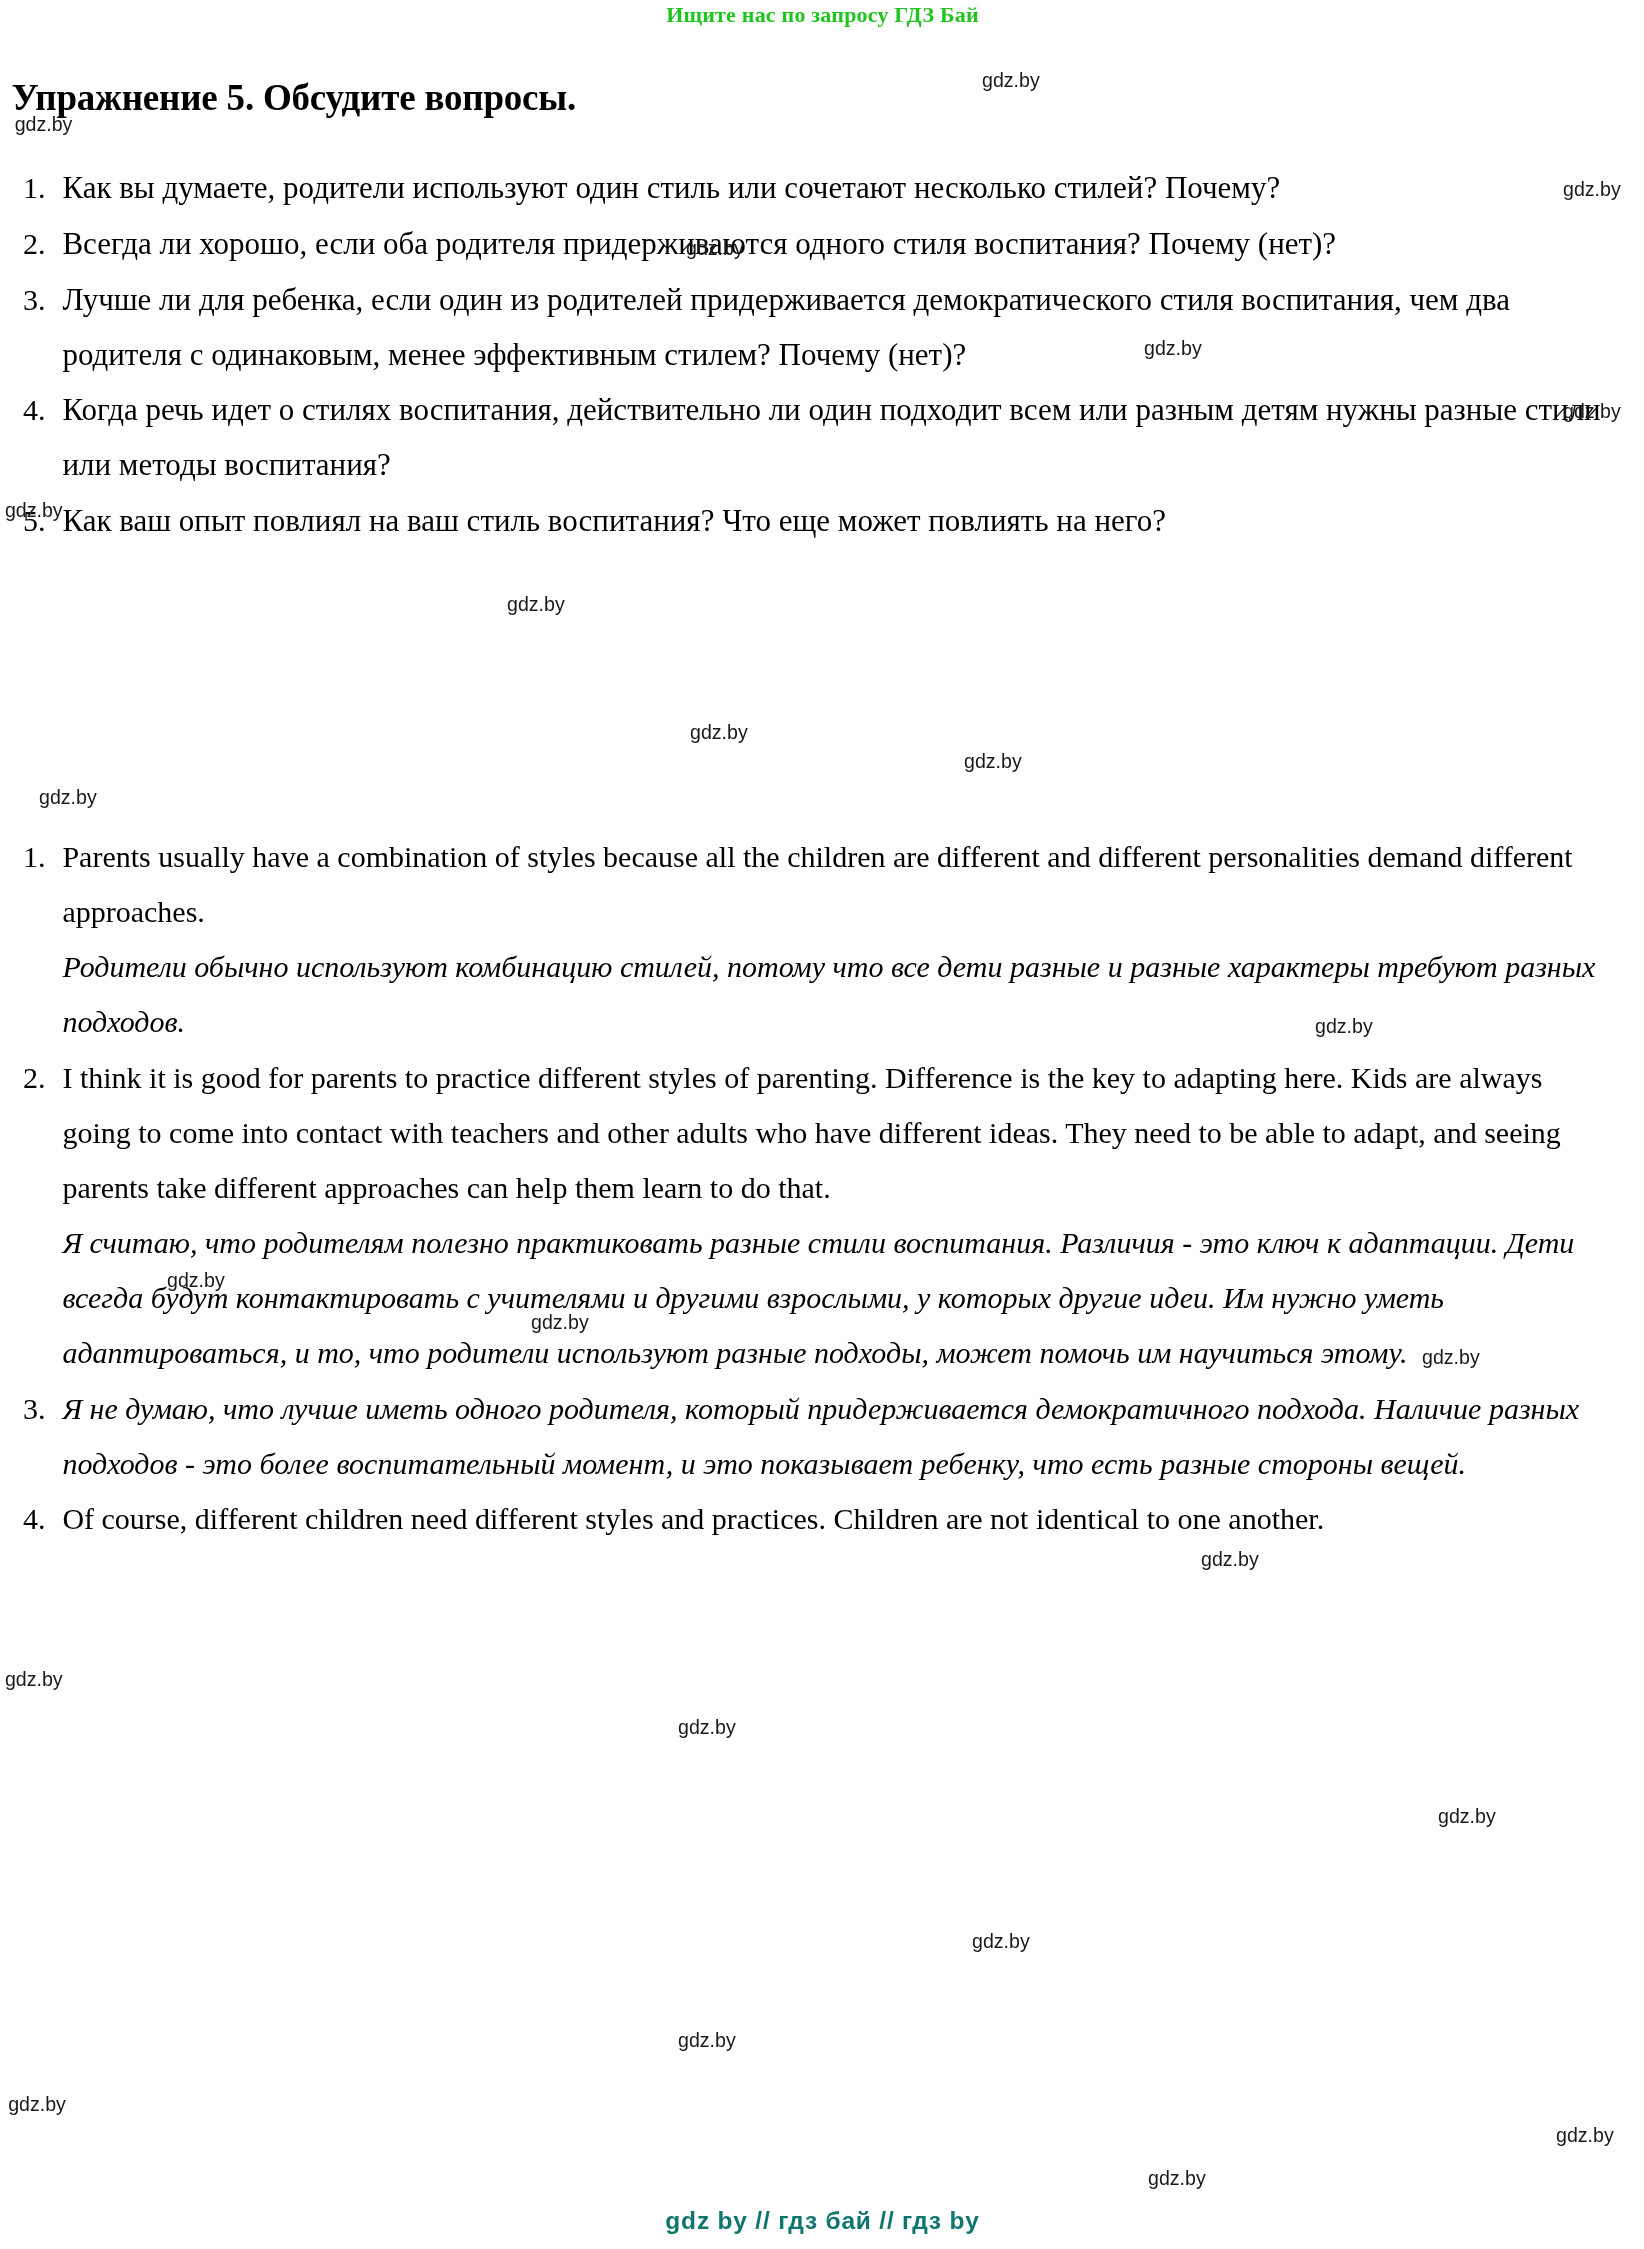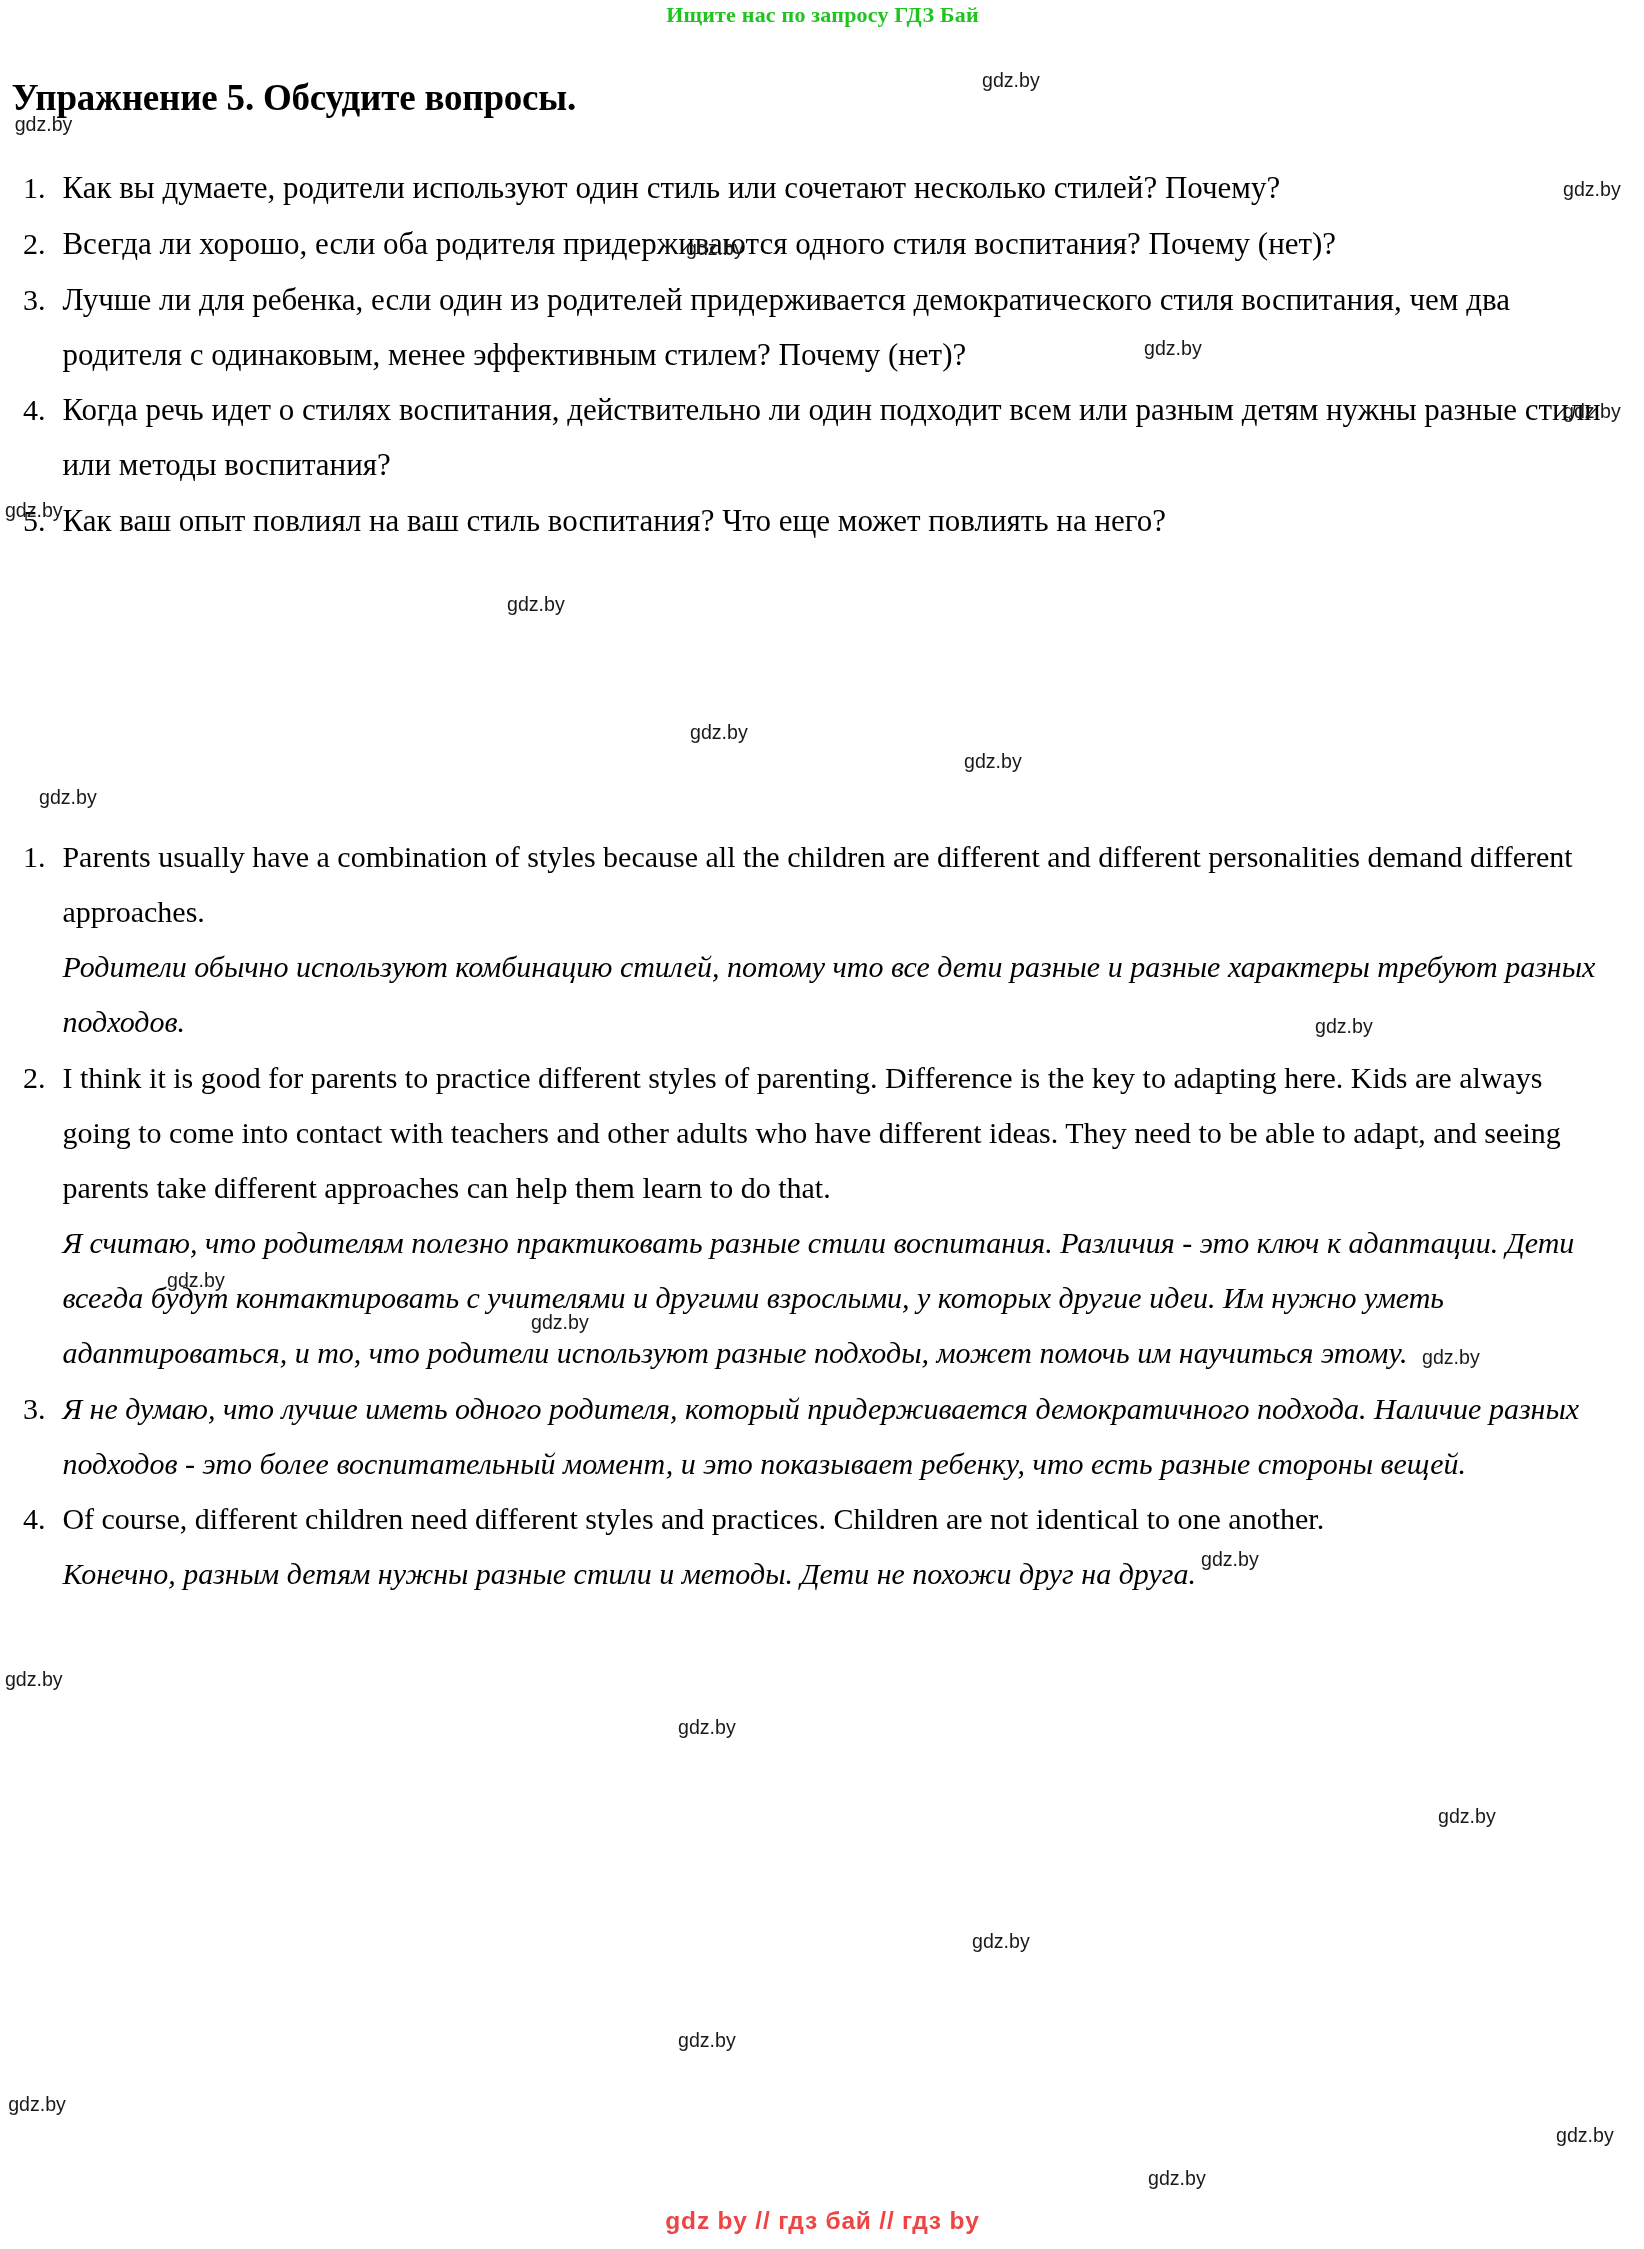--- a/index.html
+++ b/index.html
@@ -167,7 +167,6 @@
       <span class="marker">4.</span>
       <span class="body-text">
         <span>Of course, different children need different styles and practices. Children are not identical to one another.</span>
-        <span class="translation">Конечно, разным детям нужны разные стили и методы. Дети не похожи друг на друга.</span>
       </span>
     </div>
   </div>

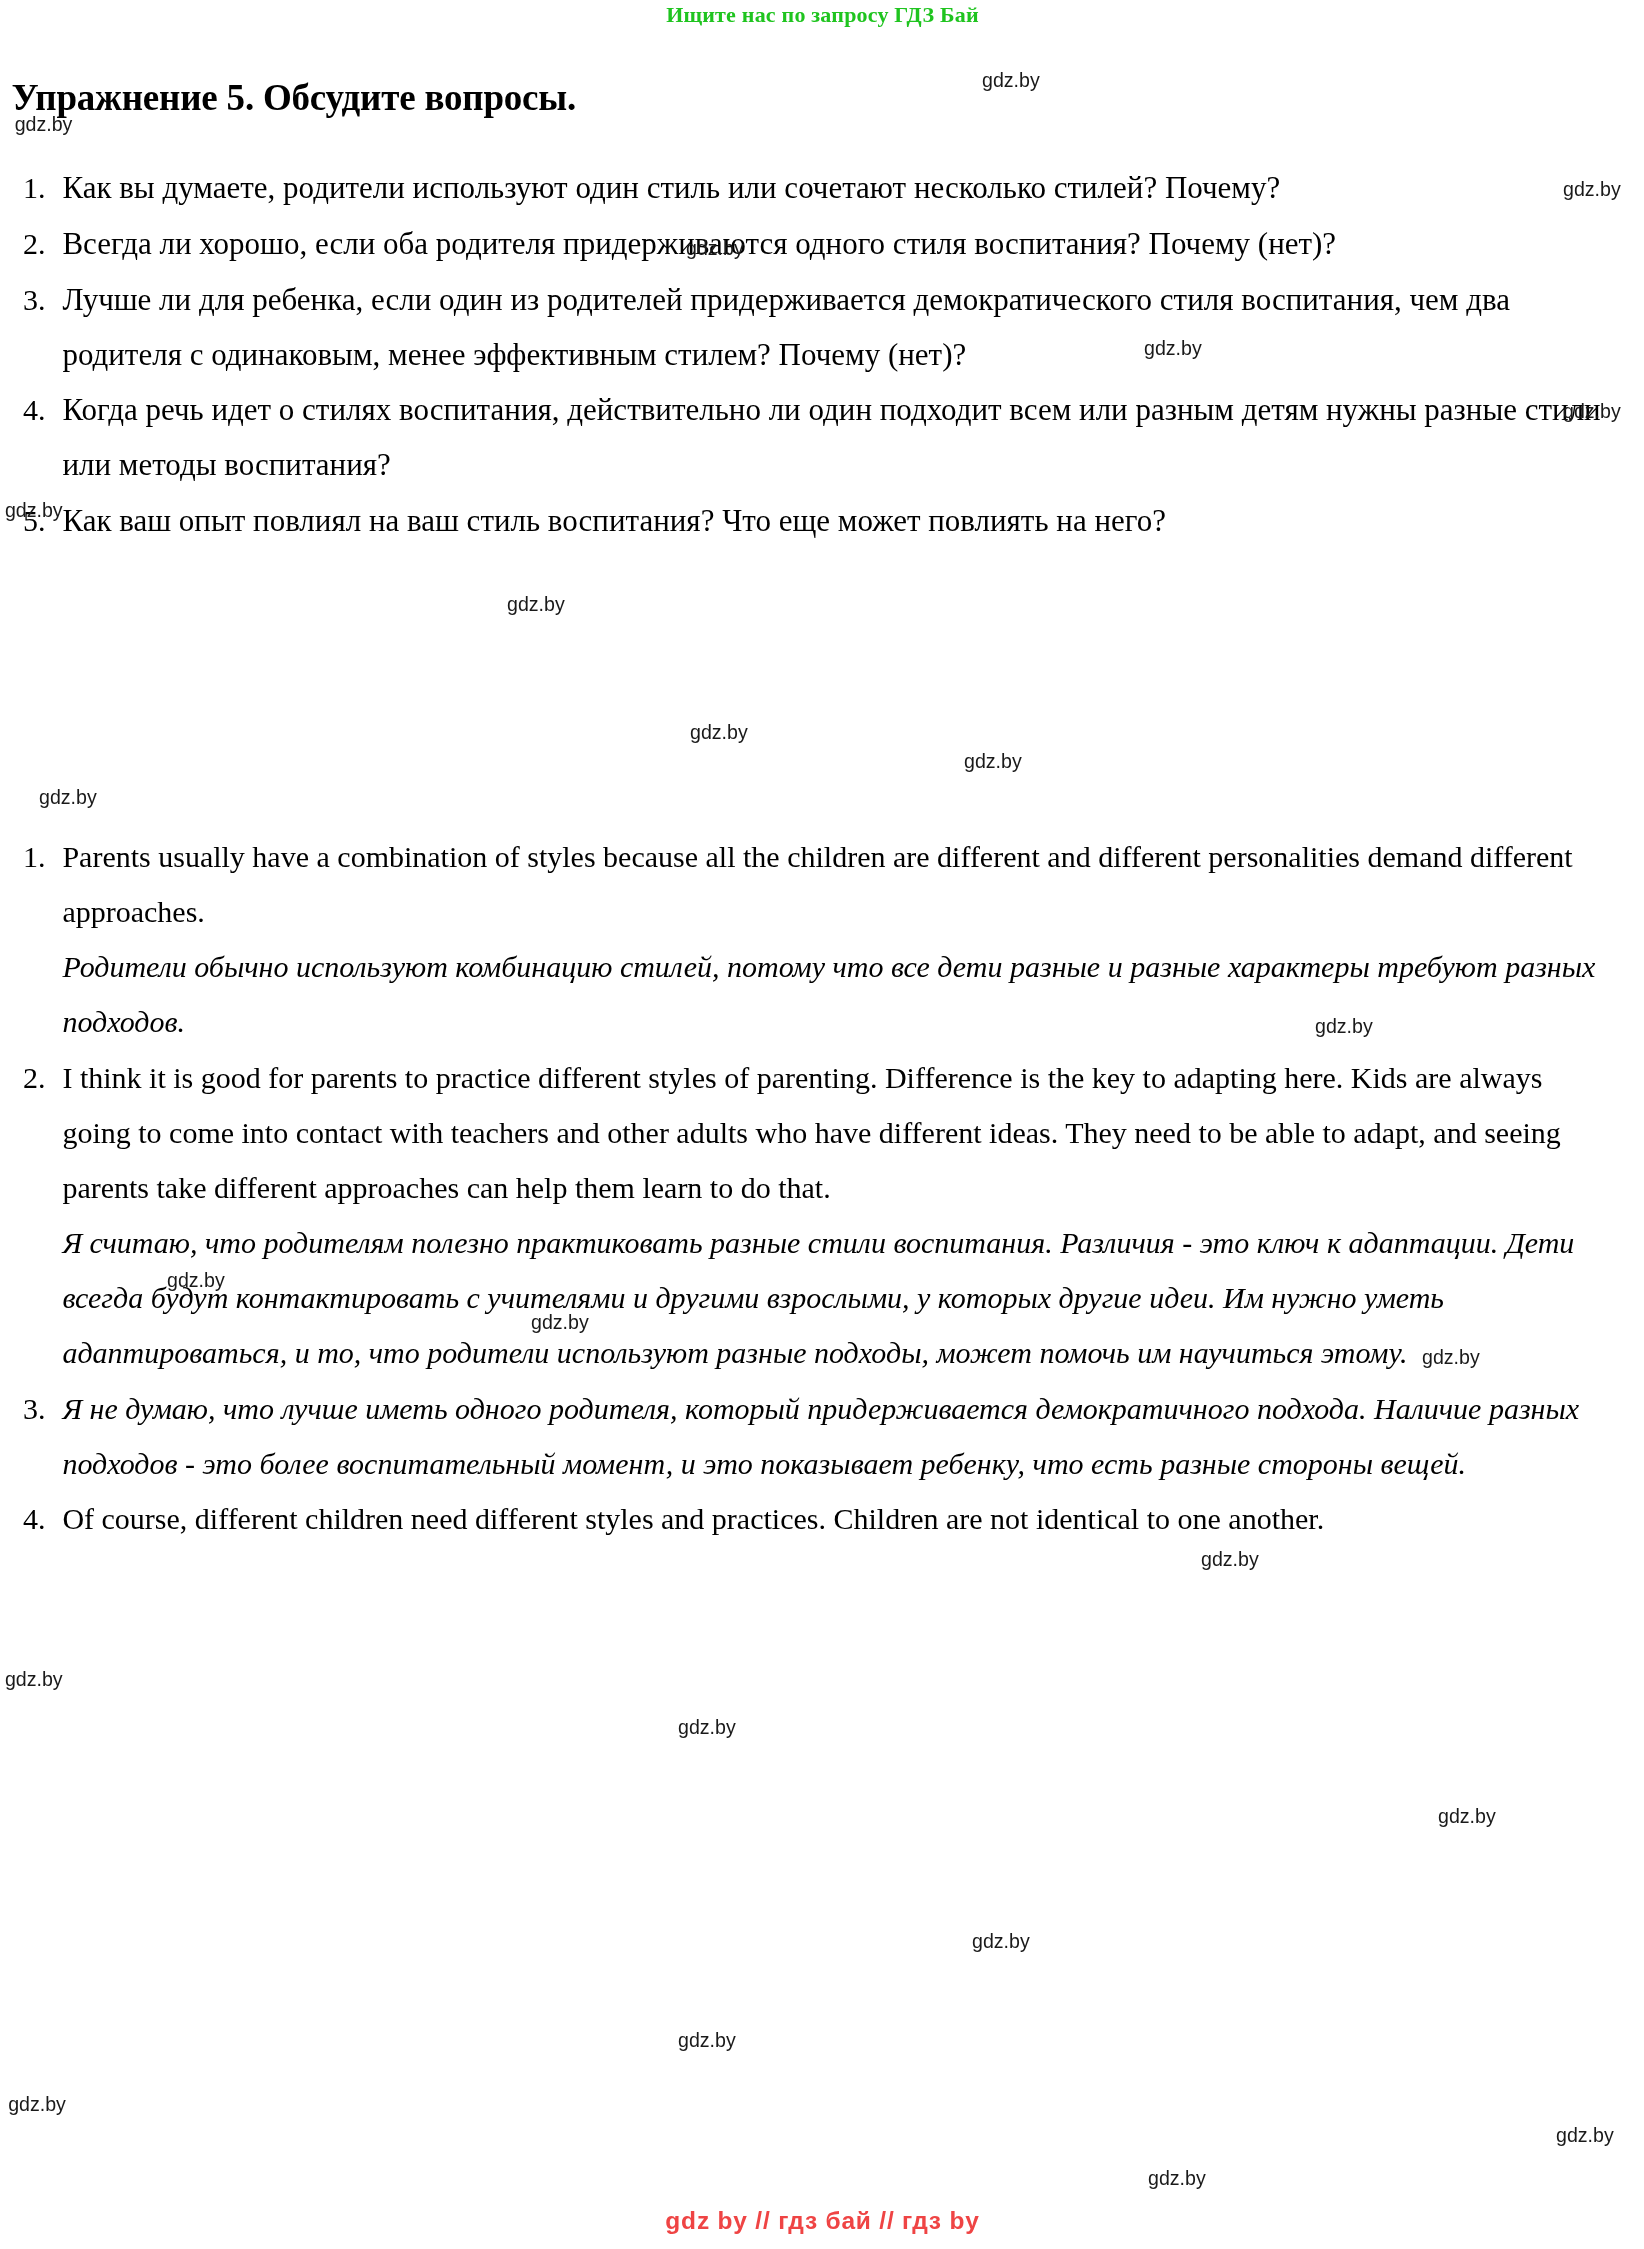--- a/index.html
+++ b/index.html
@@ -106,7 +106,7 @@
     font-family: "Liberation Sans", "DejaVu Sans", sans-serif;
     font-size: 24.5px;
     font-weight: bold;
-    color: #ef4444;
+    color: #0f766e;
     letter-spacing: 0.8px;
   }
 </style>

